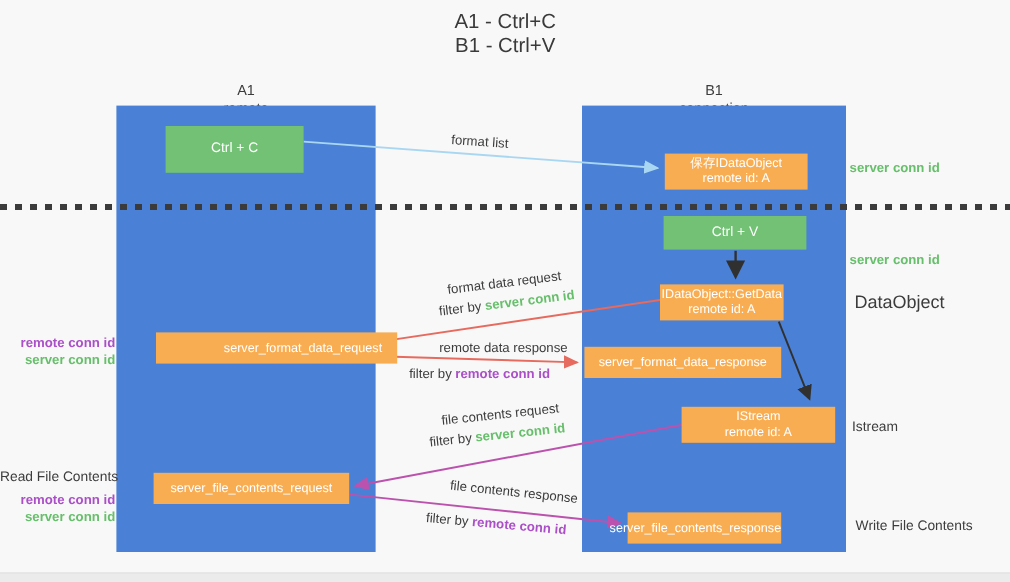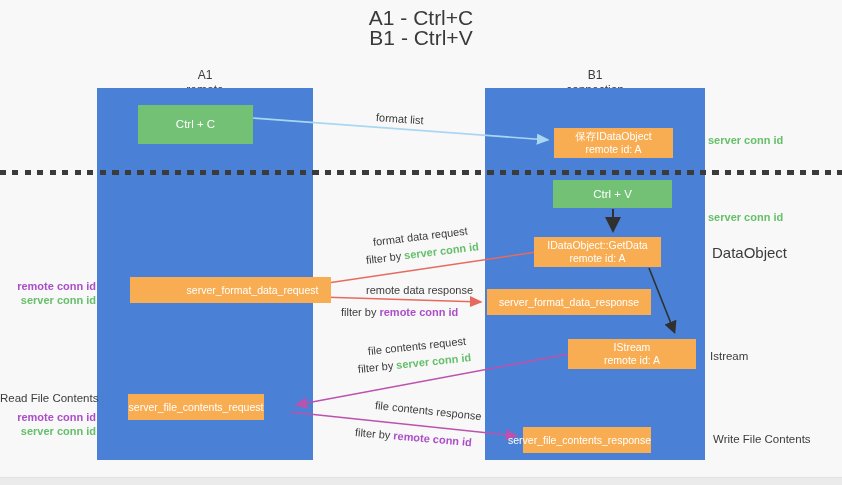--- a/index.html
+++ b/index.html
@@ -11,7 +11,7 @@
   }
   .title{
     position:absolute;left:0;top:8px;width:842px;text-align:center;
-    font-size:21px;line-height:20px;color:#3a3a3a;
+    font-size:17px;line-height:20px;color:#3a3a3a;
   }
   .col-header{position:absolute;top:68px;text-align:center;font-size:12px;line-height:15px;color:#3c3c3c;}
   .col-header.left{left:97px;width:216px;}

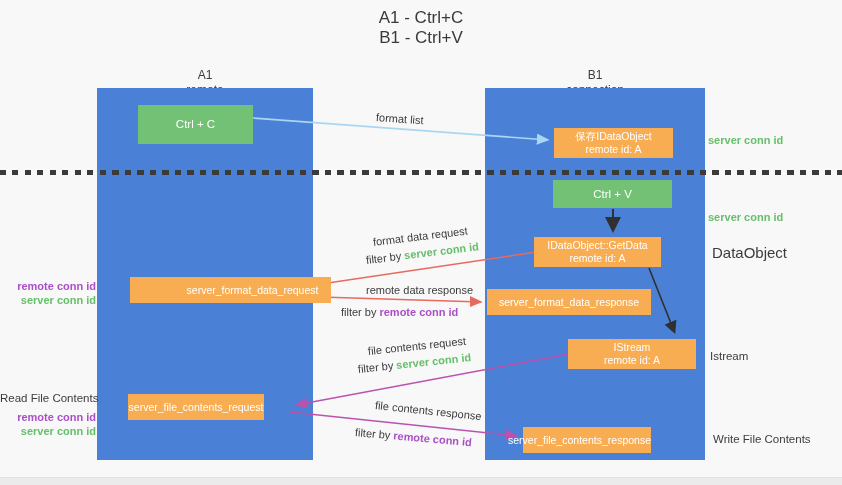--- a/index.html
+++ b/index.html
@@ -105,7 +105,7 @@
     <span>Ctrl + V</span>
   </div>
 
-  <div class="box orange" style="left:534px;top:237px;width:127px;height:30px;">
+  <div class="box orange" style="left:550px;top:237px;width:103px;height:30px;">
     <span>IDataObject::GetData</span>
     <span>remote id: A</span>
   </div>

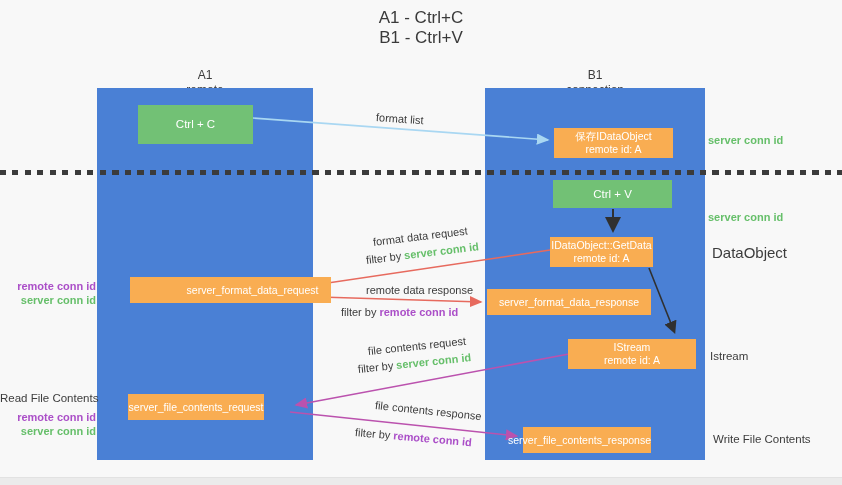--- a/index.html
+++ b/index.html
@@ -123,7 +123,7 @@
     <span>remote id: A</span>
   </div>
 
-  <div class="box orange" style="left:128px;top:394px;width:136px;height:26px;">
+  <div class="box orange" style="left:128px;top:394px;width:163px;height:26px;">
     <span>server_file_contents_request</span>
   </div>
 

